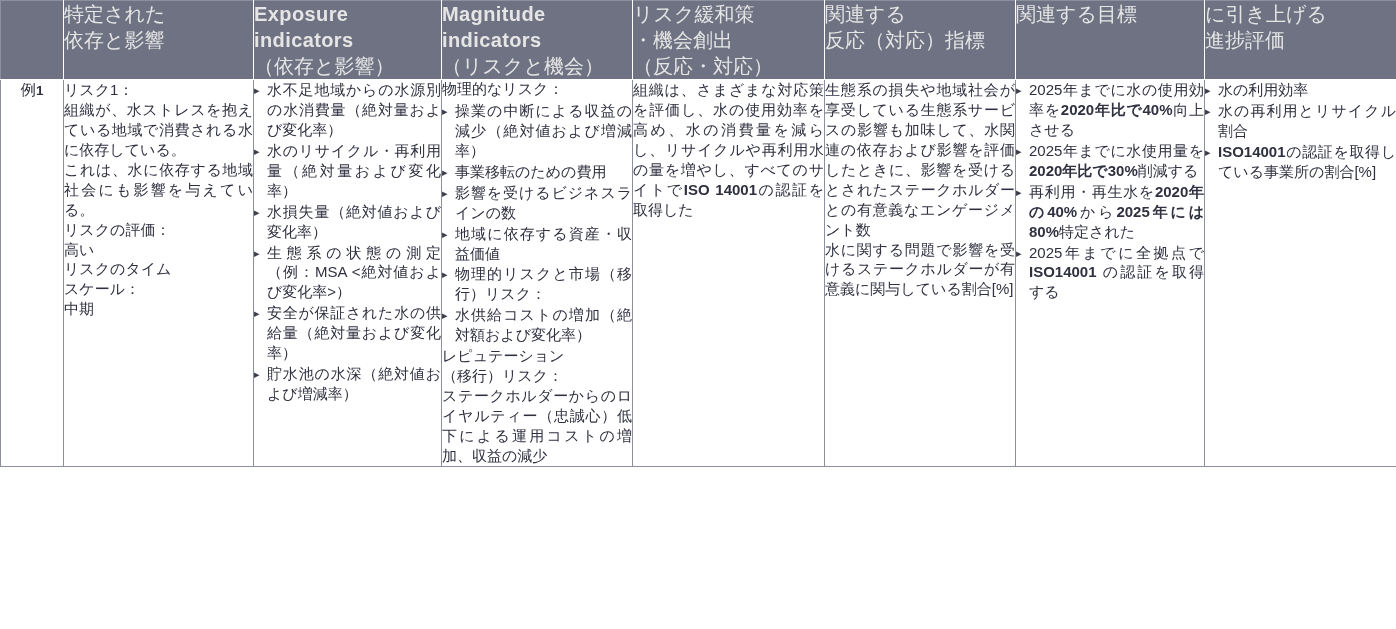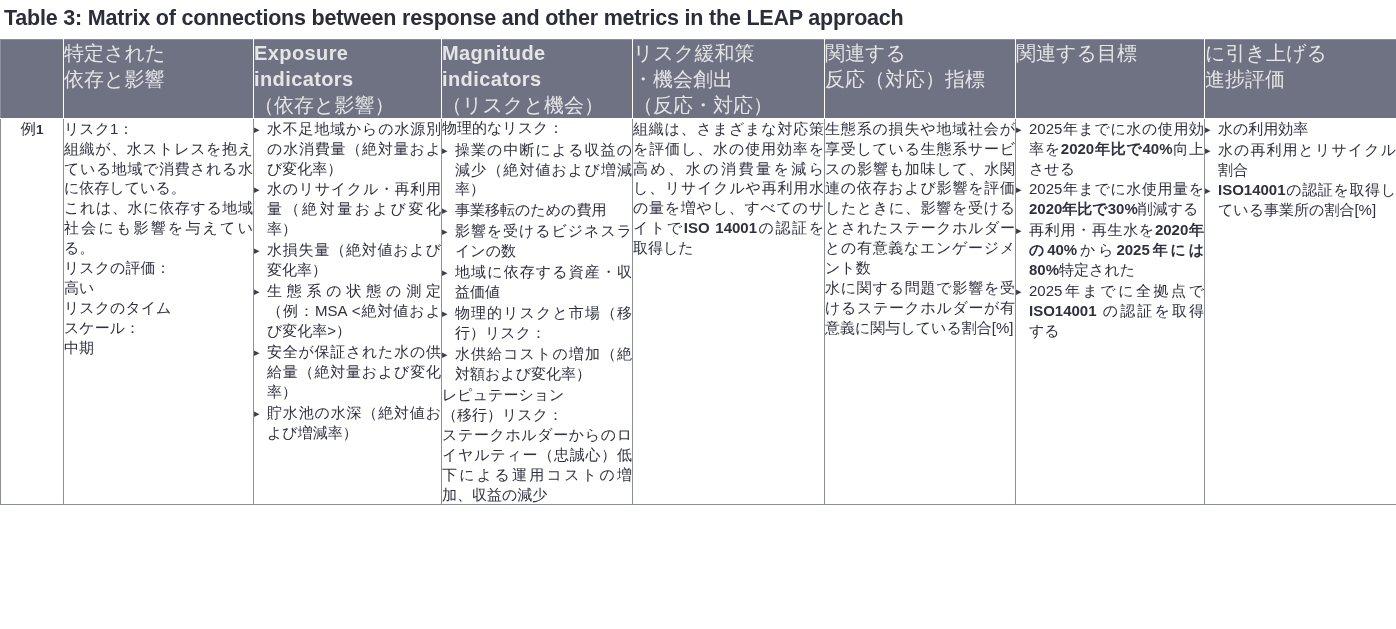--- a/index.html
+++ b/index.html
@@ -107,7 +107,6 @@
 
 <div class="page">
 
-  <div class="caption">Table 3: Matrix of connections between response and other metrics in the LEAP approach</div>
 
   <table class="leap">
     <colgroup>

